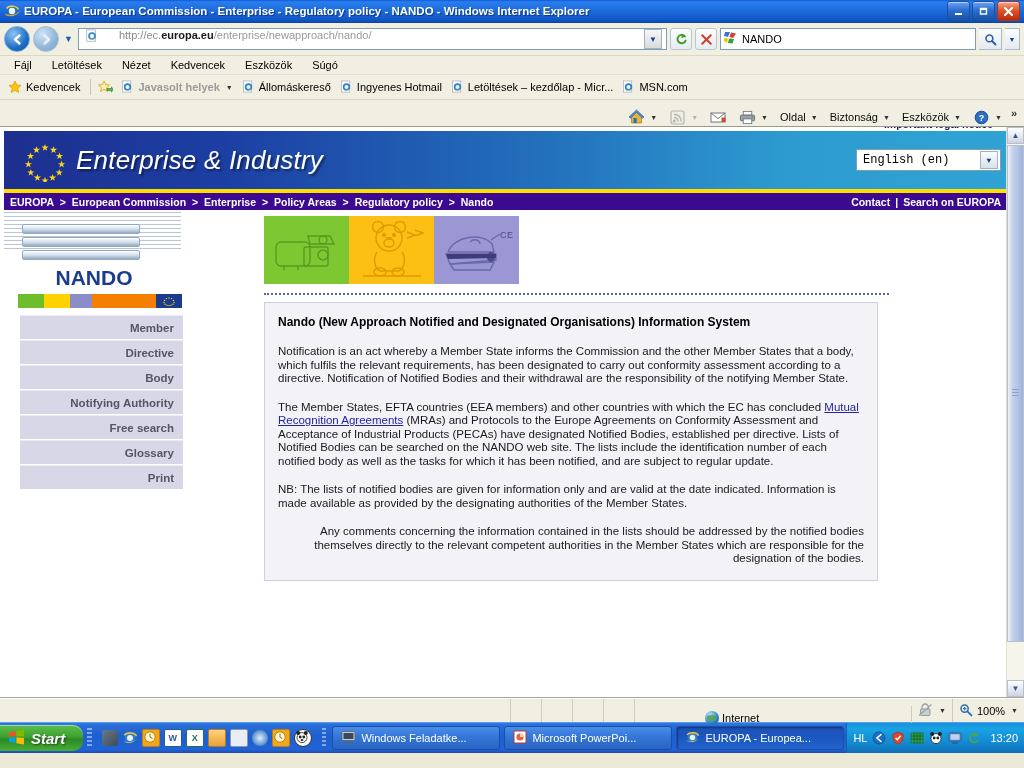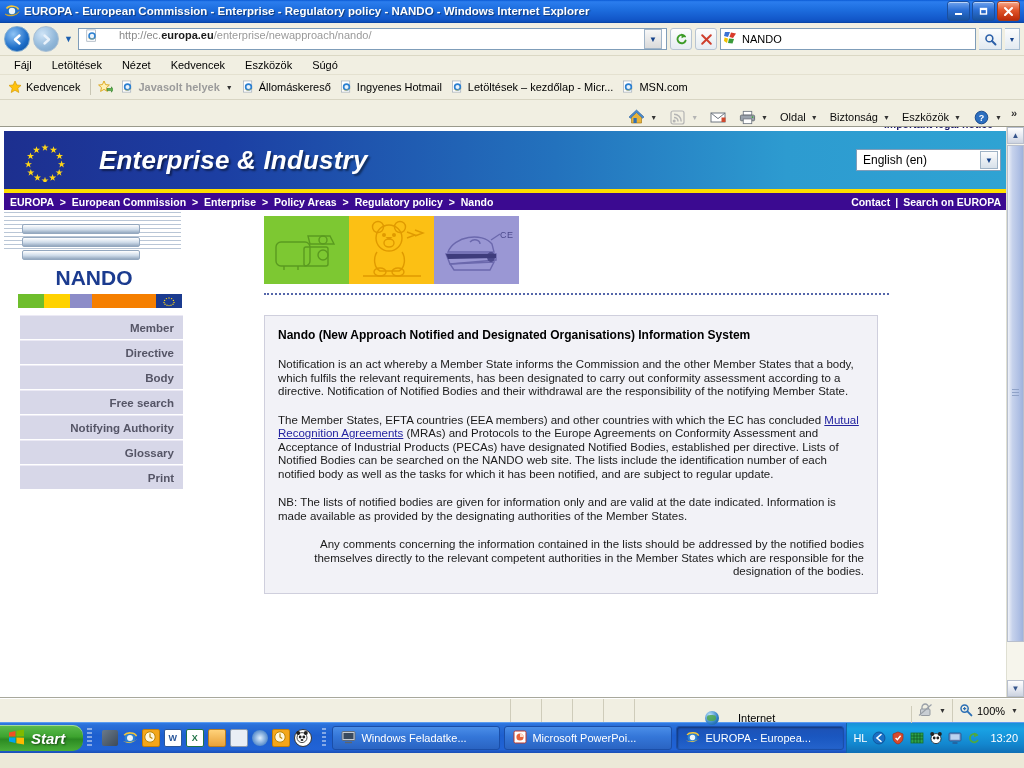--- a/index.html
+++ b/index.html
@@ -146,9 +146,9 @@
   }
   .eu-flag{width:62px;height:44px;margin-left:10px;flex:0 0 auto;position:relative;}
   .eu-title{
-    color:#fff;font-style:italic;font-weight:bold;font-size:26px;
+    color:#fff;font-style:italic;font-weight:normal;font-size:26px;
     font-family:"Liberation Sans",sans-serif;
-    text-shadow:2px 2px 2px rgba(0,0,0,.45);margin-left:23px;letter-spacing:.2px;
+    text-shadow:2px 2px 2px rgba(0,0,0,.45);margin-left:0;letter-spacing:.2px;
   }
   .eu-right{position:absolute;right:6px;top:0;height:100%;display:flex;flex-direction:column;justify-content:center;align-items:flex-end;}
   .legal-notice{

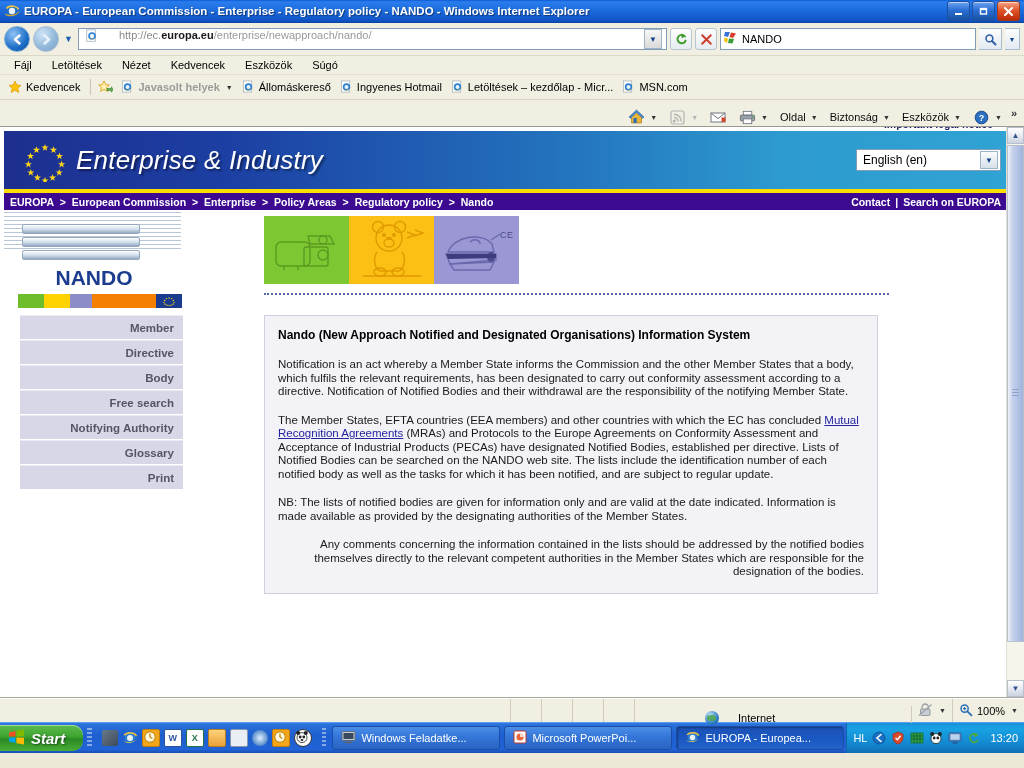--- a/index.html
+++ b/index.html
@@ -156,7 +156,7 @@
   }
   .langsel{
     width:135px;height:20px;background:#fff;border:1px solid #7f9db9;
-    display:flex;align-items:center;justify-content:space-between;padding:0 2px 0 6px;font-size:12px;color:#000;
+    display:flex;align-items:center;justify-content:space-between;padding:0 2px 0 6px;font-size:12px;color:#000;font-family:Liberation Mono, monospace;
   }
   .langsel .sarrow{
     width:16px;height:16px;background:linear-gradient(to bottom,#fbfcfd,#d7e1ea);

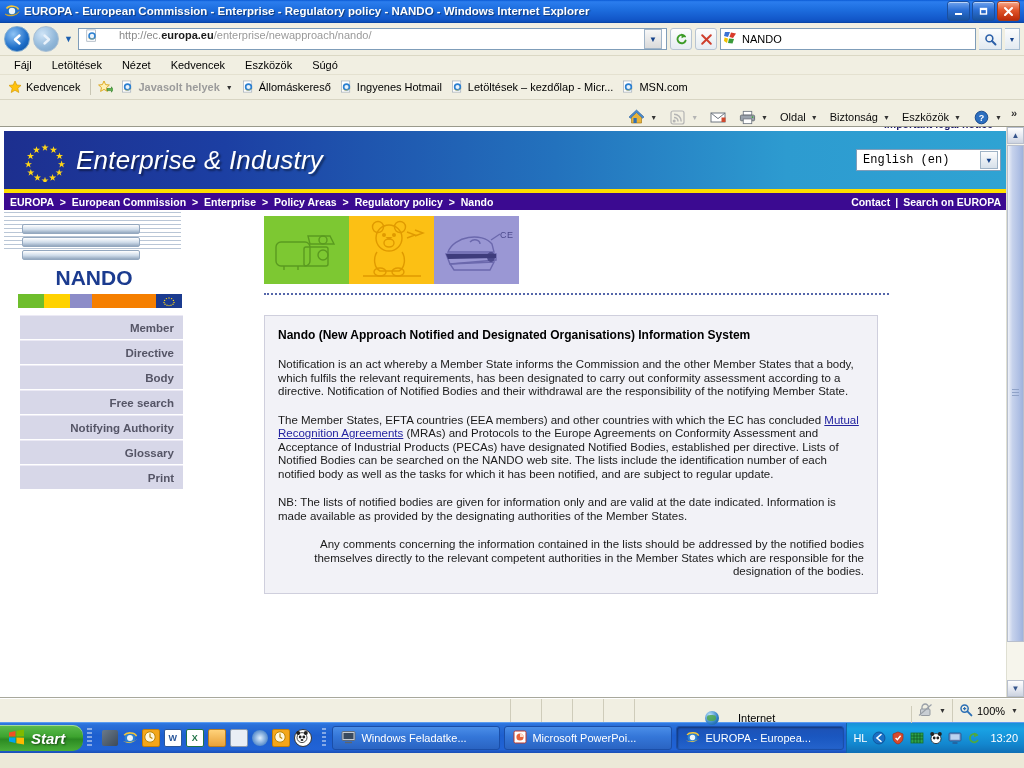--- a/index.html
+++ b/index.html
@@ -199,7 +199,7 @@
   .dotline{border-top:2px dotted #5566aa;margin:9px 0 0 0;width:625px;}
   .content{
     width:614px;background:#f2f2f7;border:1px solid #cfcfdd;
-    margin-top:20px;padding:12px 13px 14px 13px;box-sizing:border-box;
+    margin-top:7px;padding:12px 13px 14px 13px;box-sizing:border-box;
   }
   .content h1{font-size:12px;font-weight:bold;margin:0 0 16px 0;color:#000;}
   .content p{font-size:11.5px;line-height:13.5px;margin:0 0 15px 0;color:#1a1a1a;}

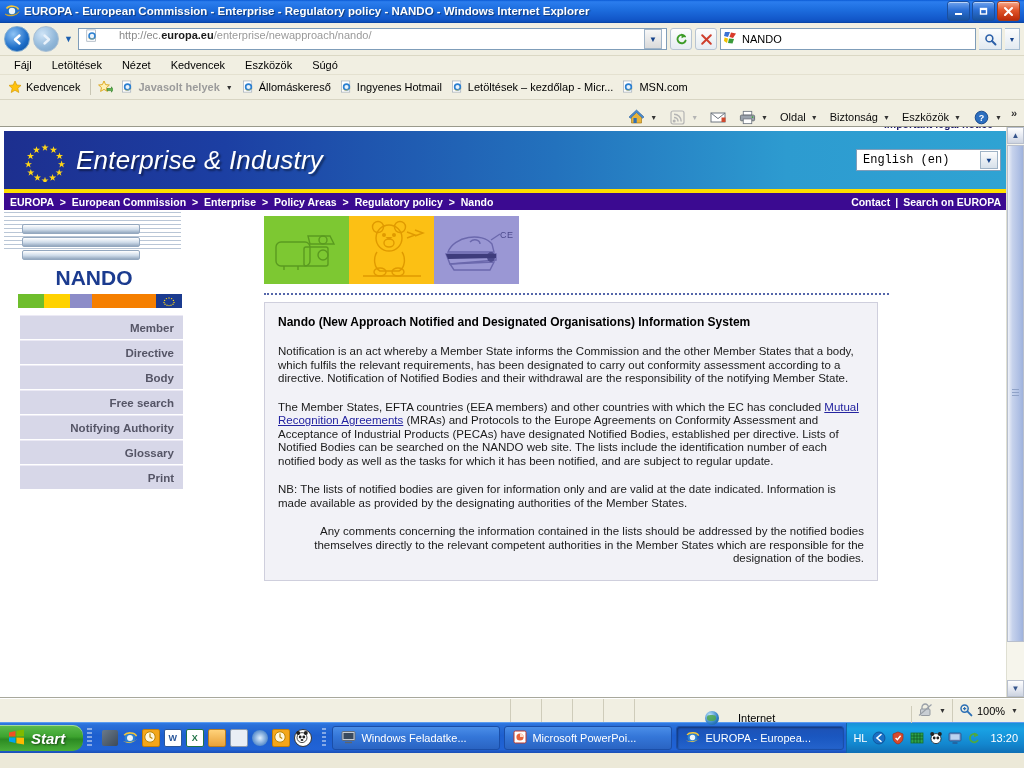--- a/index.html
+++ b/index.html
@@ -618,10 +618,10 @@
                 <span>Body</span>
               </div>
             <div class="navitem">
-                <span>Free search</span>
+                <span>Notifying Authority</span>
               </div>
             <div class="navitem">
-                <span>Notifying Authority</span>
+                <span>Free search</span>
               </div>
             <div class="navitem">
                 <span>Glossary</span>

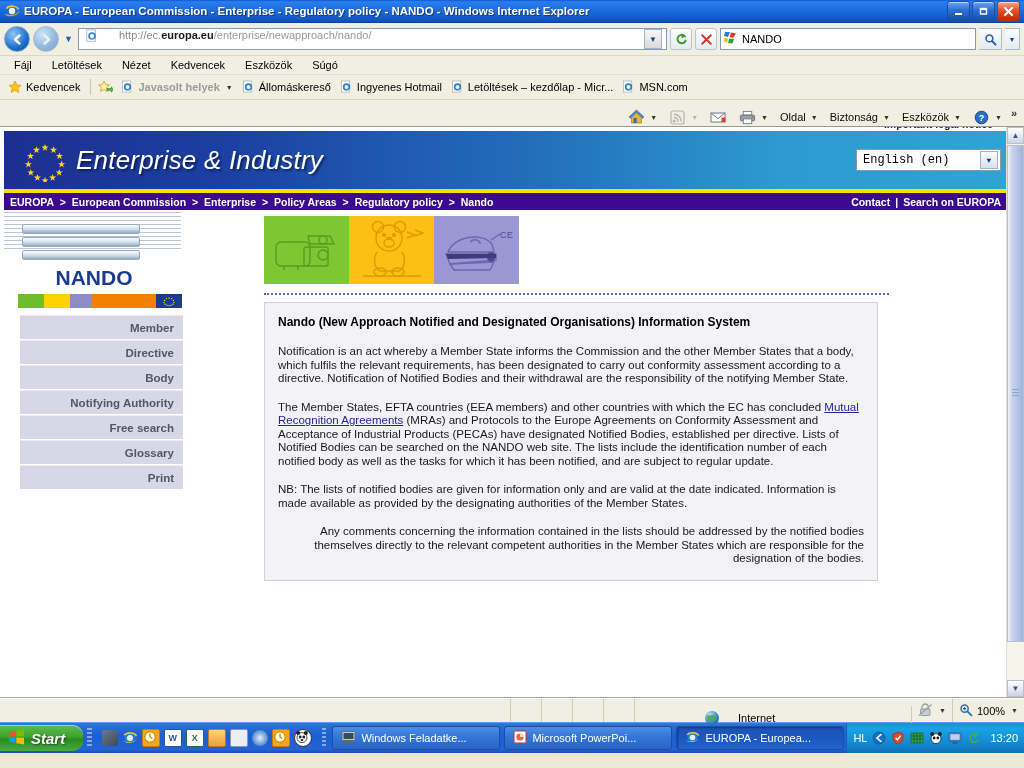--- a/index.html
+++ b/index.html
@@ -232,7 +232,7 @@
   }
   .st-cell{height:100%;display:flex;align-items:center;padding:0 6px;border-right:1px solid #cfccba;}
   .st-grow{flex:1 1 auto;border-right:1px solid #cfccba;height:100%;}
-  .st-zone{width:200px;display:flex;align-items:center;gap:19px;padding-left:70px;margin-top:14px;}
+  .st-zone{width:200px;display:flex;align-items:center;gap:3px;padding-left:70px;margin-top:14px;}
   .st-zoom{display:flex;align-items:center;gap:4px;padding:0 6px;}
   .globe{width:14px;height:14px;border-radius:50%;
     background:radial-gradient(circle at 35% 30%,#bfe4ff,#2f7fc4 60%,#14548c);

